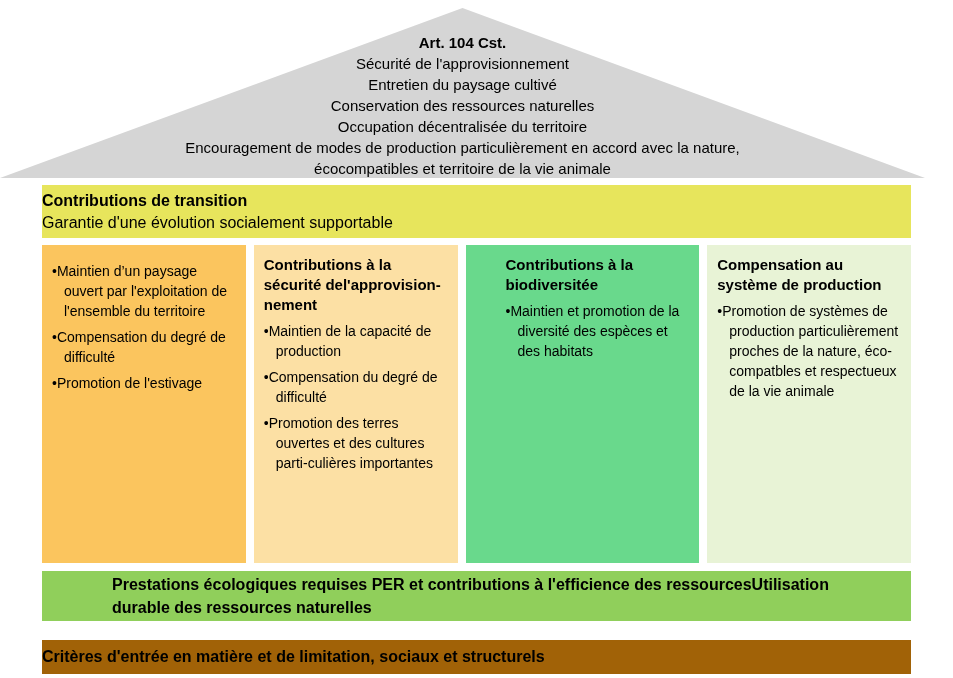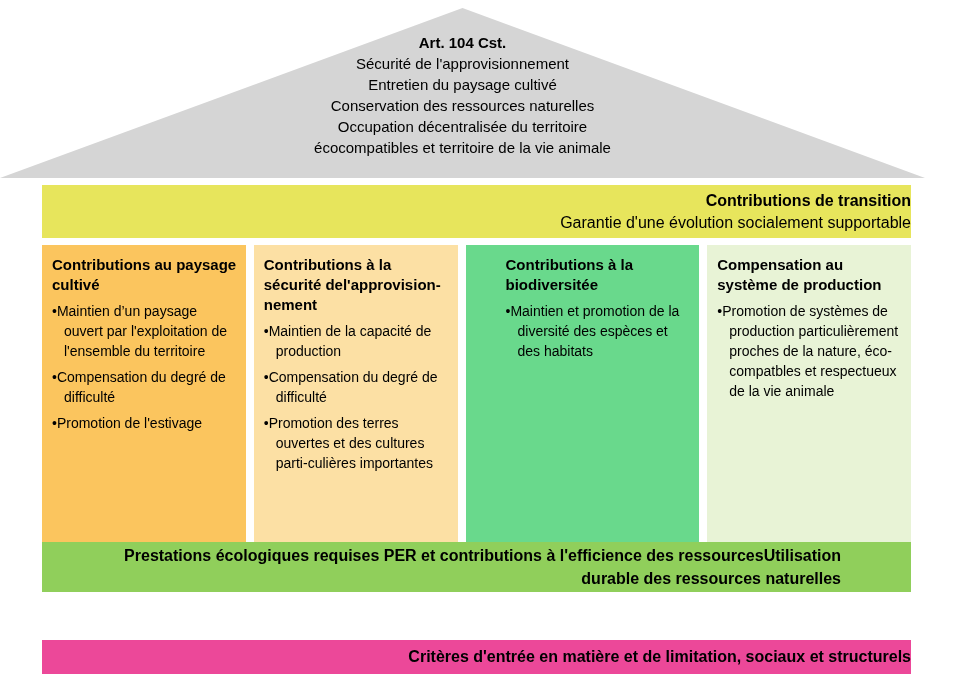--- a/index.html
+++ b/index.html
@@ -104,6 +104,7 @@
     <div class="roof-line">Entretien du paysage cultivé</div>
     <div class="roof-line">Conservation des ressources naturelles</div>
     <div class="roof-line">Occupation décentralisée du territoire</div>
+    <div class="roof-line">Encouragement de modes de production particulièrement en accord avec la nature,</div>
     <div class="roof-line">écocompatibles et territoire de la vie animale</div>
   </div>
 

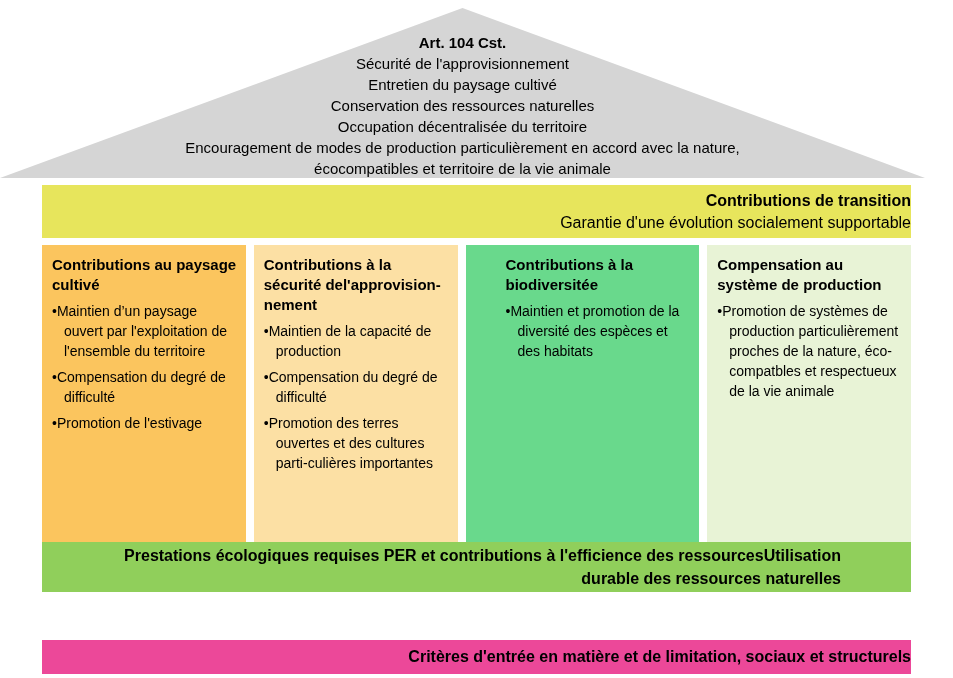--- a/index.html
+++ b/index.html
@@ -37,7 +37,7 @@
     left: 42px;
     width: 869px;
     box-sizing: border-box;
-    text-align: right;
+    text-align: left;
   }
   .bar-transition {
     top: 185px;

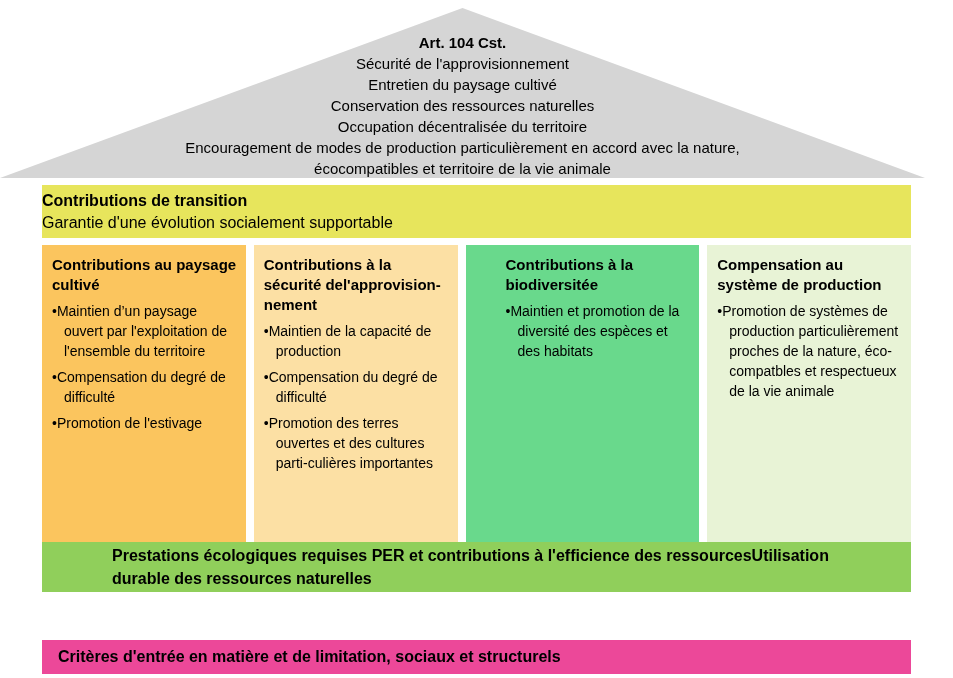--- a/index.html
+++ b/index.html
@@ -116,7 +116,6 @@
   <div class="columns">
 
     <div class="col" style="background: rgb(251, 197, 94);">
-      <div class="col-title">Contributions au paysage cultivé</div>
       <div class="bullet">Maintien d’un paysage ouvert par l'exploitation de l'ensemble du territoire</div>
       <div class="bullet">Compensation du degré de difficulté</div>
       <div class="bullet">Promotion de l'estivage</div>

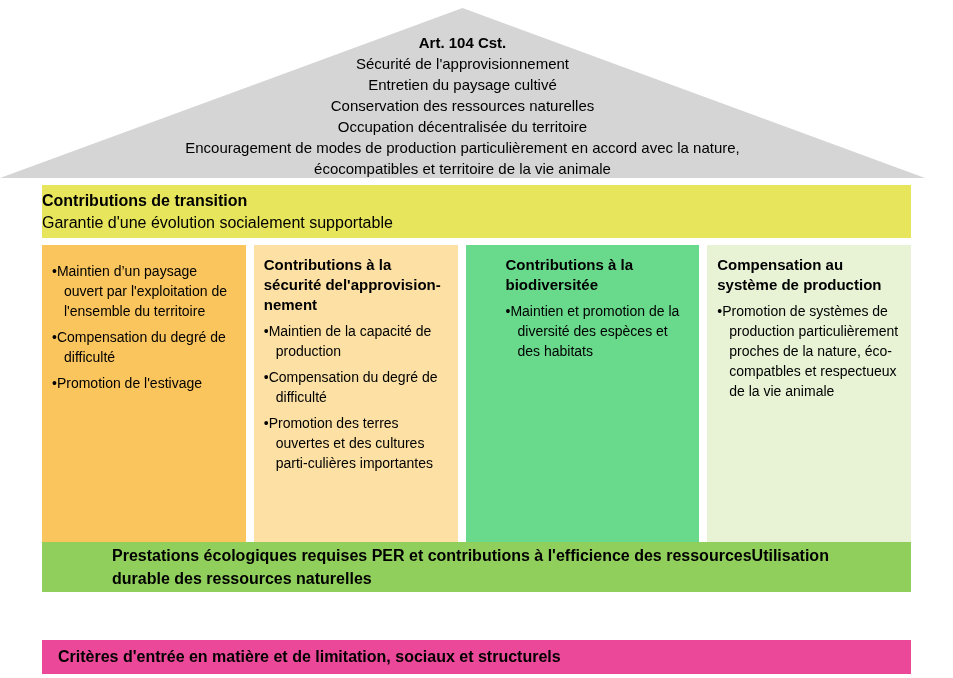--- a/index.html
+++ b/index.html
@@ -48,7 +48,7 @@
   }
   .bar-transition .bar-title { font-weight: bold; }
   .bar-per {
-    top: 542px;
+    top: 571px;
     height: 50px;
     padding: 2px 70px 0 70px;
     font-size: 16px;

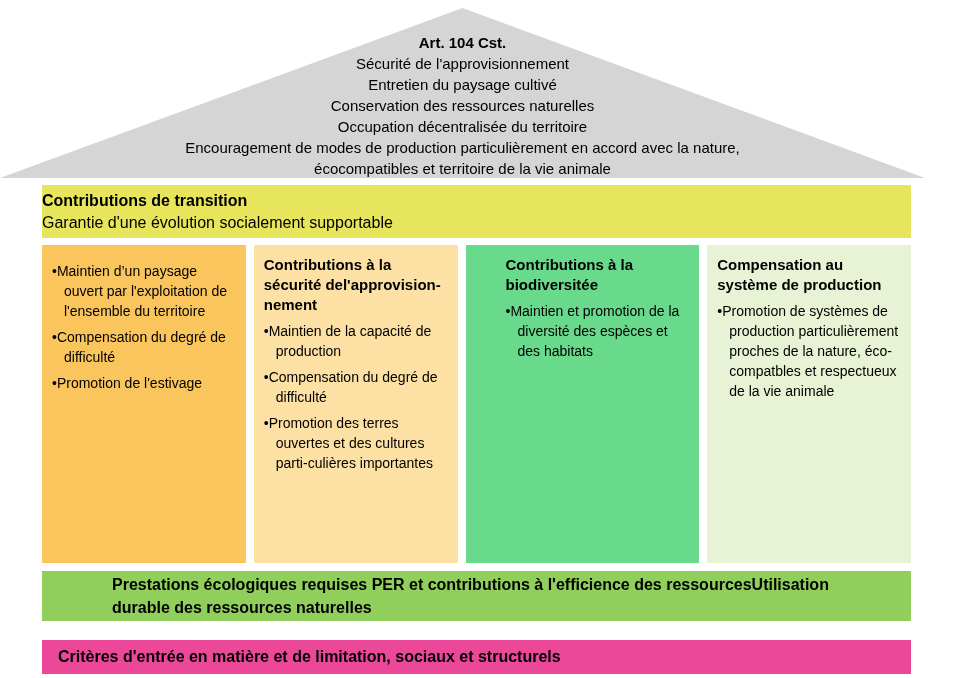--- a/index.html
+++ b/index.html
@@ -145,7 +145,7 @@
     <div>Prestations écologiques requises PER et contributions à l'efficience des ressourcesUtilisation durable des ressources naturelles</div>
   </div>
 
-  <div class="bar bar-footer" style="background: #ec4899; padding-left: 16px;">
+  <div class="bar bar-footer" style="background: #a16207;">
     <div>Critères d'entrée en matière et de limitation, sociaux et structurels</div>
   </div>
 

